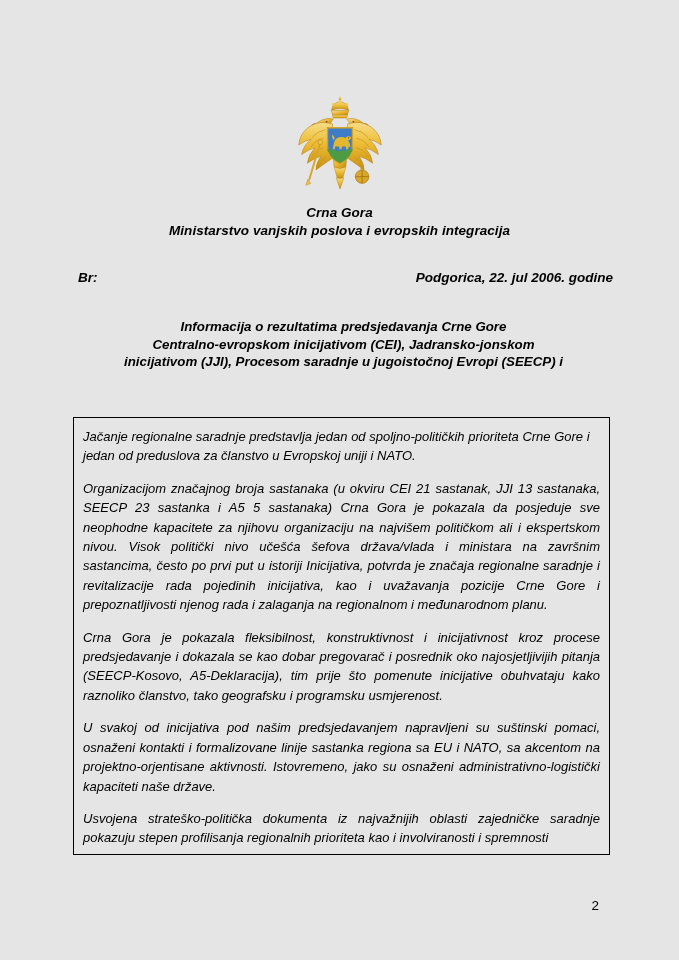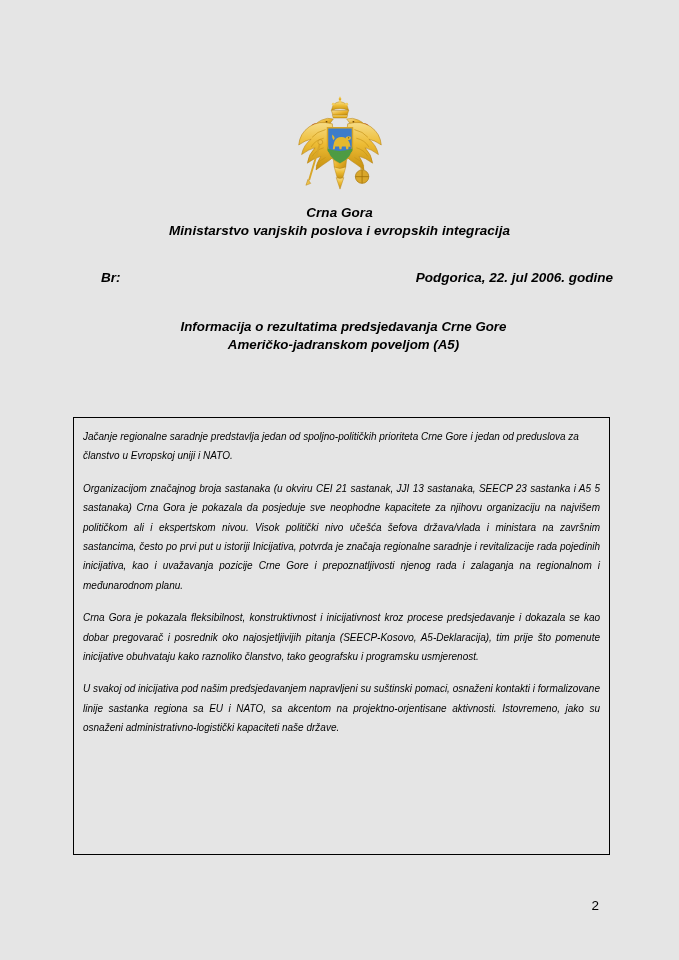--- a/index.html
+++ b/index.html
@@ -63,7 +63,6 @@
     font-weight: bold;
     font-style: italic;
     font-size: 13.5px;
-    margin-left: 23px;
   }
   .meta-row .br {
     position: absolute;

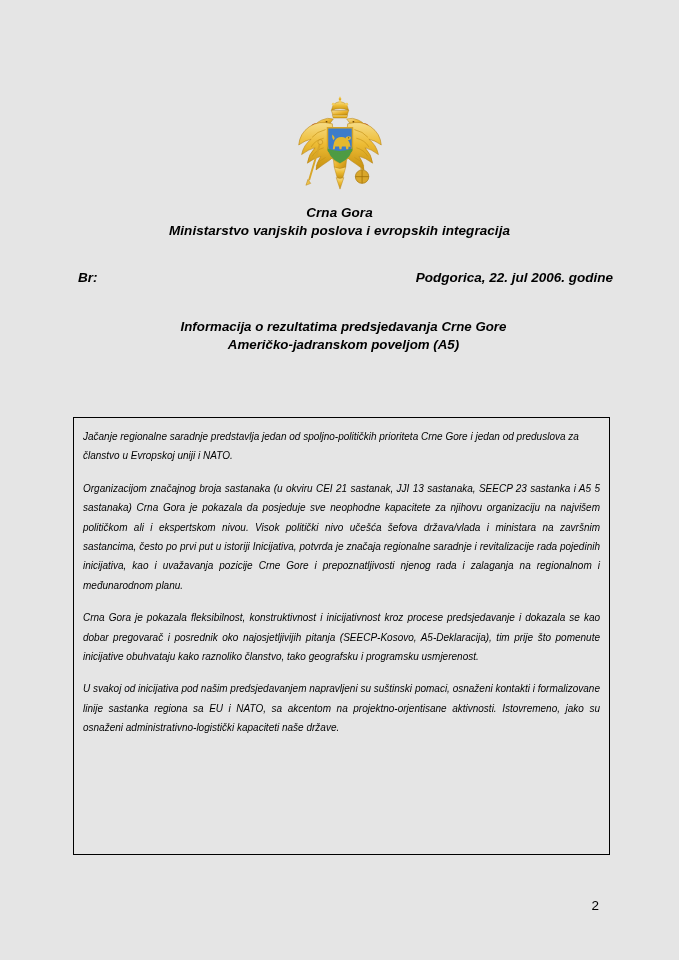--- a/index.html
+++ b/index.html
@@ -224,6 +224,7 @@
 
   <div class="doc-title">
     <span>Informacija o rezultatima predsjedavanja Crne Gore</span>
+    <span>Centralno-evropskom inicijativom (CEI), Jadransko-jonskom</span>
     <span>Američko-jadranskom poveljom (A5)</span>
   </div>
 

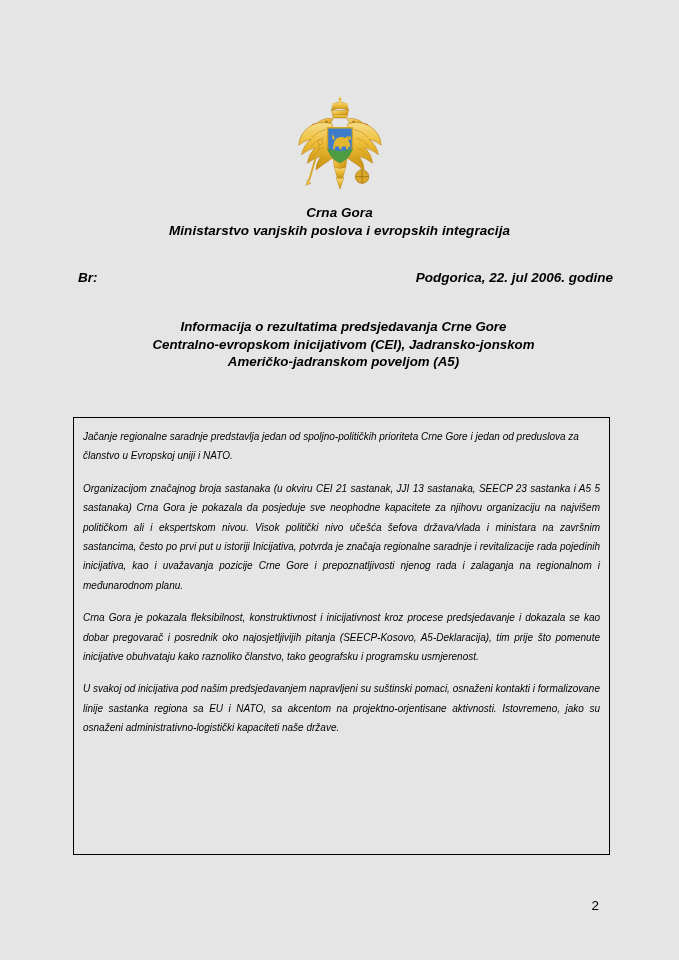--- a/index.html
+++ b/index.html
@@ -225,6 +225,7 @@
   <div class="doc-title">
     <span>Informacija o rezultatima predsjedavanja Crne Gore</span>
     <span>Centralno-evropskom inicijativom (CEI), Jadransko-jonskom</span>
+    <span>inicijativom (JJI), Procesom saradnje u jugoistočnoj Evropi (SEECP) i</span>
     <span>Američko-jadranskom poveljom (A5)</span>
   </div>
 

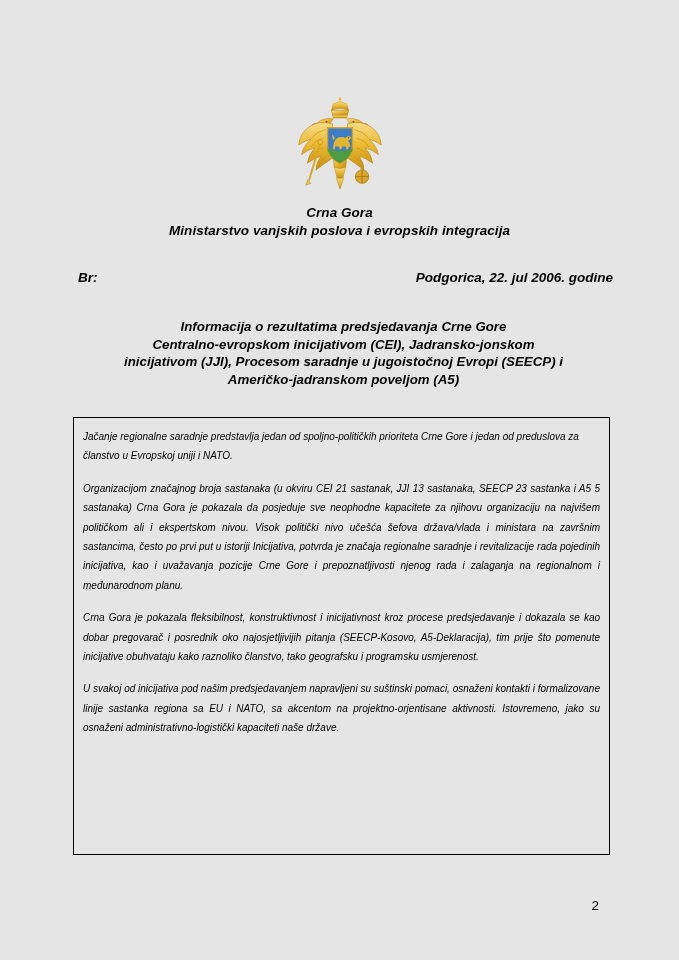--- a/index.html
+++ b/index.html
@@ -226,7 +226,6 @@
     <span>Informacija o rezultatima predsjedavanja Crne Gore</span>
     <span>Centralno-evropskom inicijativom (CEI), Jadransko-jonskom</span>
     <span>inicijativom (JJI), Procesom saradnje u jugoistočnoj Evropi (SEECP) i</span>
-    <span>Američko-jadranskom poveljom (A5)</span>
   </div>
 
   <div class="body-box">

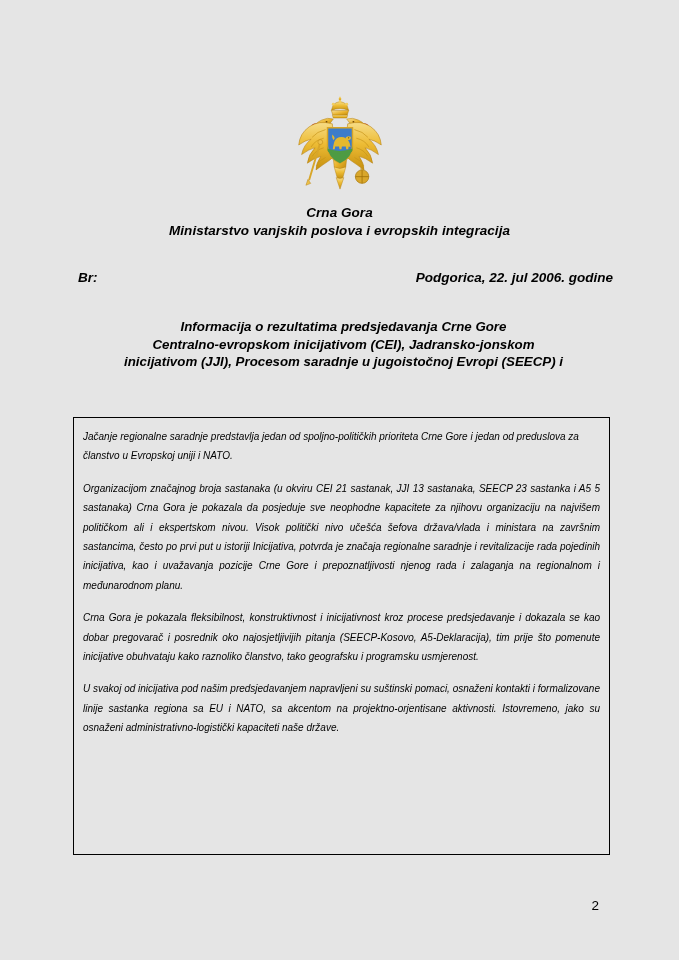--- a/index.html
+++ b/index.html
@@ -105,7 +105,7 @@
   .body-box p {
     margin: 0 0 13px 0;
     font-style: italic;
-    font-size: 10px;
+    font-size: 13px;
     line-height: 19.4px;
     text-align: justify;
     text-justify: inter-word;

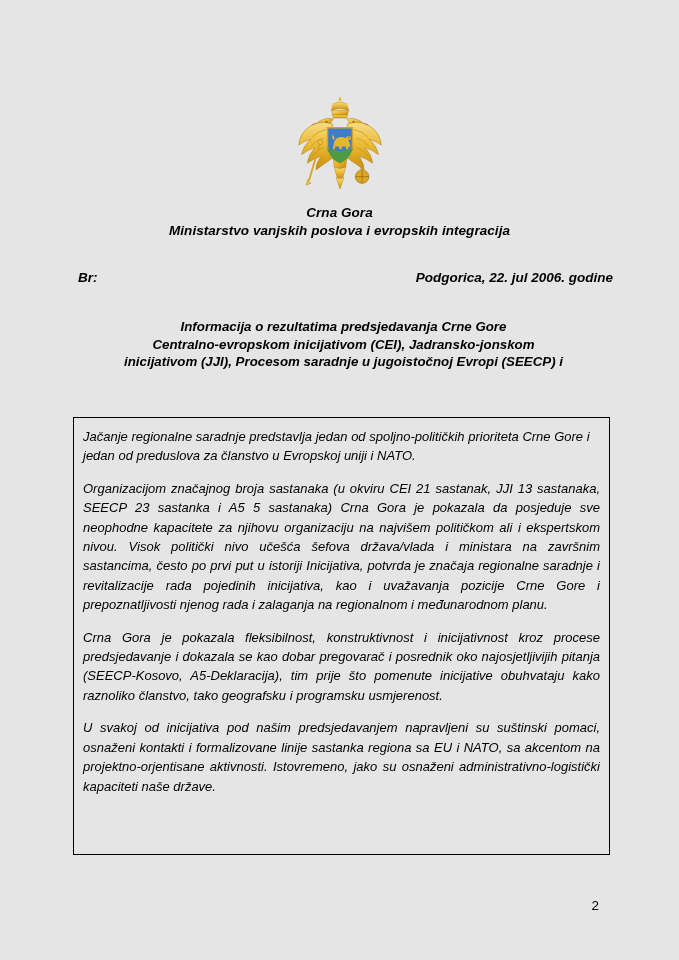--- a/index.html
+++ b/index.html
@@ -233,6 +233,7 @@
     <p>Organizacijom značajnog broja sastanaka (u okviru CEI 21 sastanak, JJI 13 sastanaka, SEECP 23 sastanka i A5 5 sastanaka) Crna Gora je pokazala da posjeduje sve neophodne kapacitete za njihovu organizaciju na najvišem političkom ali i ekspertskom nivou. Visok politički nivo učešća šefova država/vlada i ministara na završnim sastancima, često po prvi put u istoriji Inicijativa, potvrda je značaja regionalne saradnje i revitalizacije rada pojedinih inicijativa, kao i uvažavanja pozicije Crne Gore i prepoznatljivosti njenog rada i zalaganja na regionalnom i međunarodnom planu.</p>
     <p>Crna Gora je pokazala fleksibilnost, konstruktivnost i inicijativnost kroz procese predsjedavanje i dokazala se kao dobar pregovarač i posrednik oko najosjetljivijih pitanja (SEECP-Kosovo, A5-Deklaracija), tim prije što pomenute inicijative obuhvataju kako raznoliko članstvo, tako geografsku i programsku usmjerenost.</p>
     <p>U svakoj od inicijativa pod našim predsjedavanjem napravljeni su suštinski pomaci, osnaženi kontakti i formalizovane linije sastanka regiona sa EU i NATO, sa akcentom na projektno-orjentisane aktivnosti. Istovremeno, jako su osnaženi administrativno-logistički kapaciteti naše države.</p>
+    <p>Usvojena strateško-politička dokumenta iz najvažnijih oblasti zajedničke saradnje pokazuju stepen profilisanja regionalnih prioriteta kao i involviranosti i spremnosti</p>
   </div>
 
   <div class="page-number">2</div>

